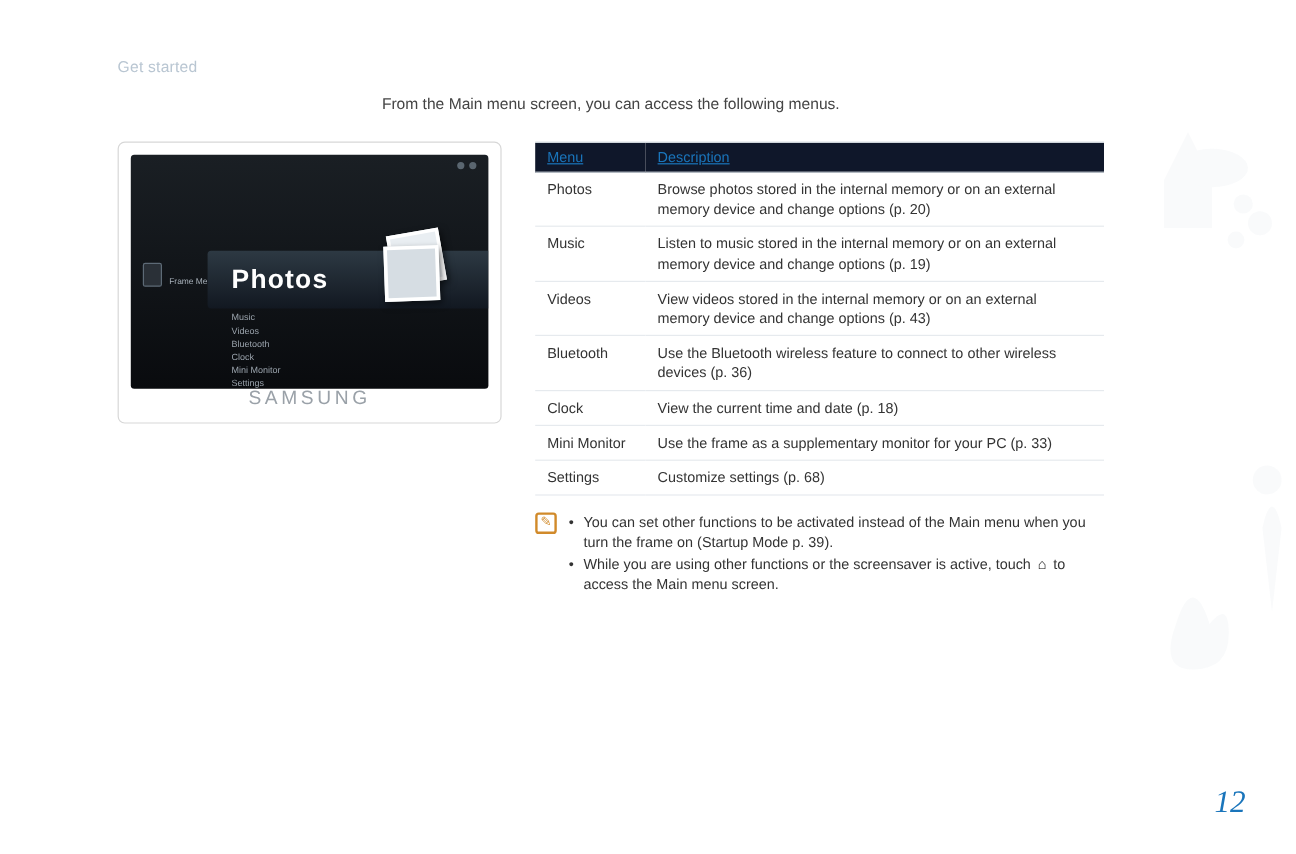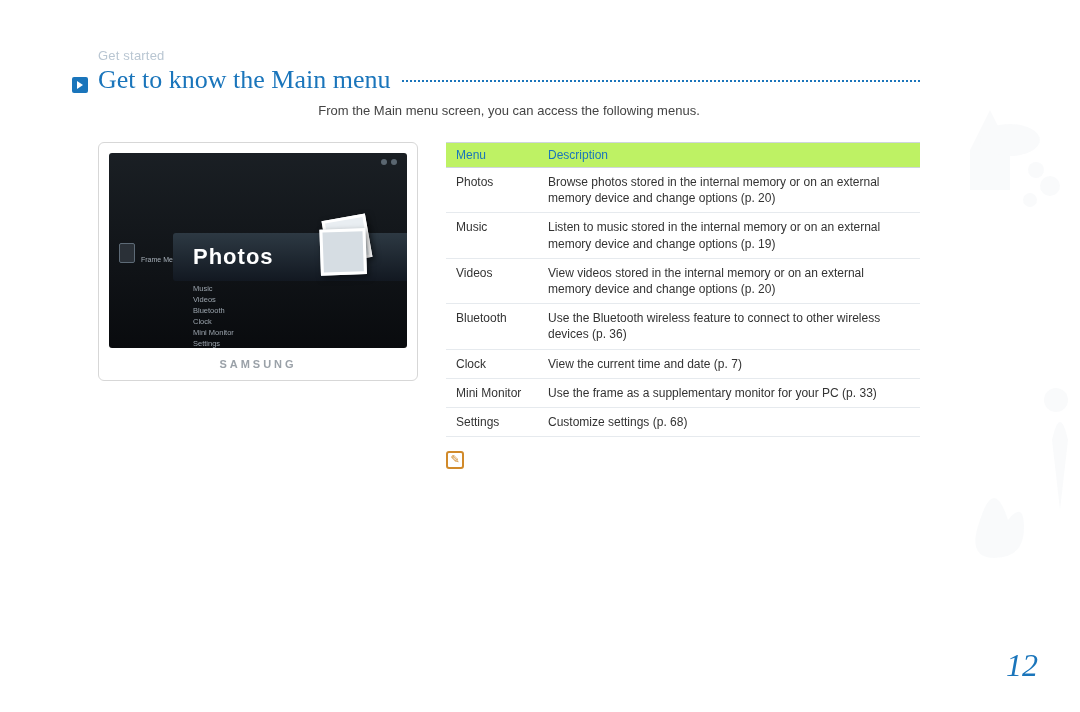--- a/index.html
+++ b/index.html
@@ -28,7 +28,7 @@
       font-size: 13px;
       color: #b9c6d2;
       letter-spacing: 0.2px;
-      margin-bottom: 2px;
+      margin-bottom: 16px;
     }
     .title-row {
       display: flex;

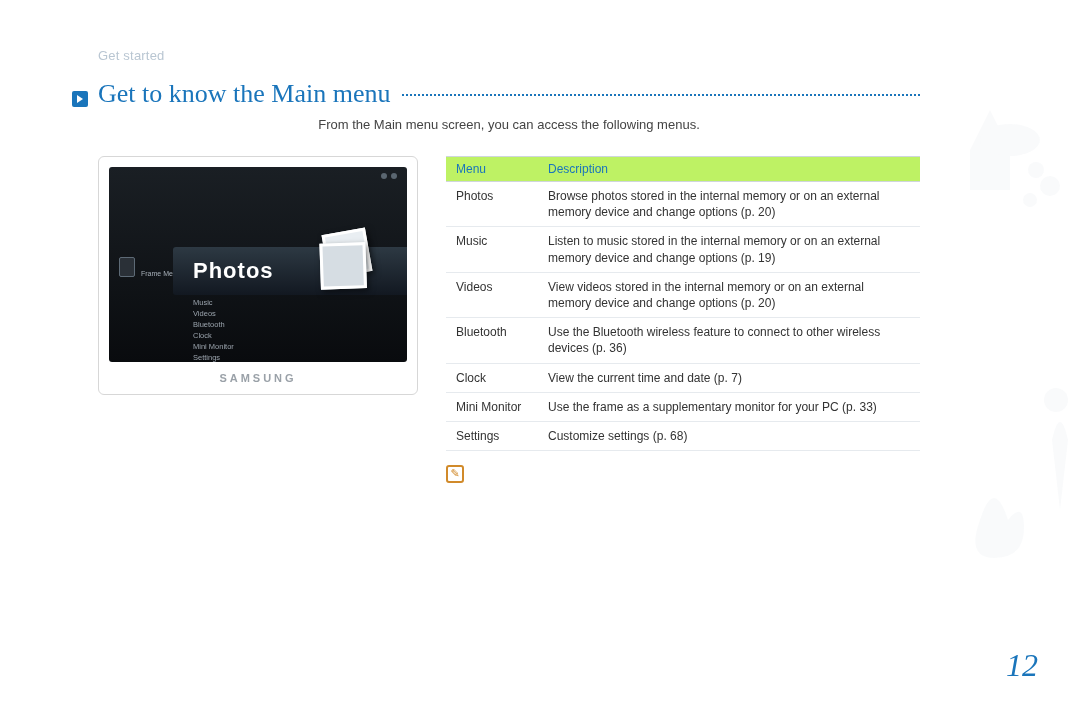--- a/index.html
+++ b/index.html
@@ -248,16 +248,6 @@
 <div class="page">
   <div class="breadcrumb">Get started</div>
 
-  <div class="title-row">
-    <span class="title-arrow">
-      <svg width="16" height="16" viewBox="0 0 16 16">
-          <rect width="16" height="16" rx="2" fill="#1a75bb"></rect>
-          <path d="M5 4 l6 4 -6 4 z" fill="#fff"></path>
-        </svg>
-    </span>
-    <h1 class="title">Get to know the Main menu</h1>
-    <div class="title-dots"></div>
-  </div>
 
   <p class="intro">From the Main menu screen, you can access the following menus.</p>
 

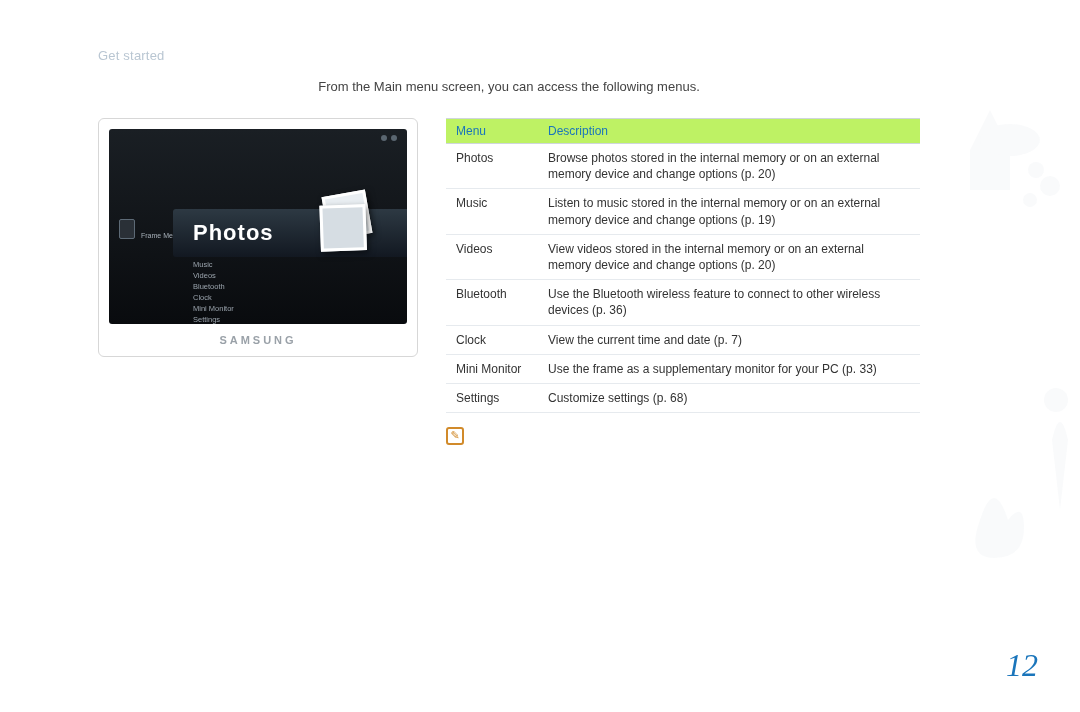--- a/index.html
+++ b/index.html
@@ -175,10 +175,11 @@
       text-align: left;
       font-weight: normal;
       color: #1a75bb;
-      background: #bef264;
+      background: #0f172a;
       border-top: 1px solid #cfd6dc;
       border-bottom: 1px solid #cfd6dc;
       padding: 5px 10px;
+      text-decoration: underline;
     }
     .tbl td {
       padding: 6px 10px;

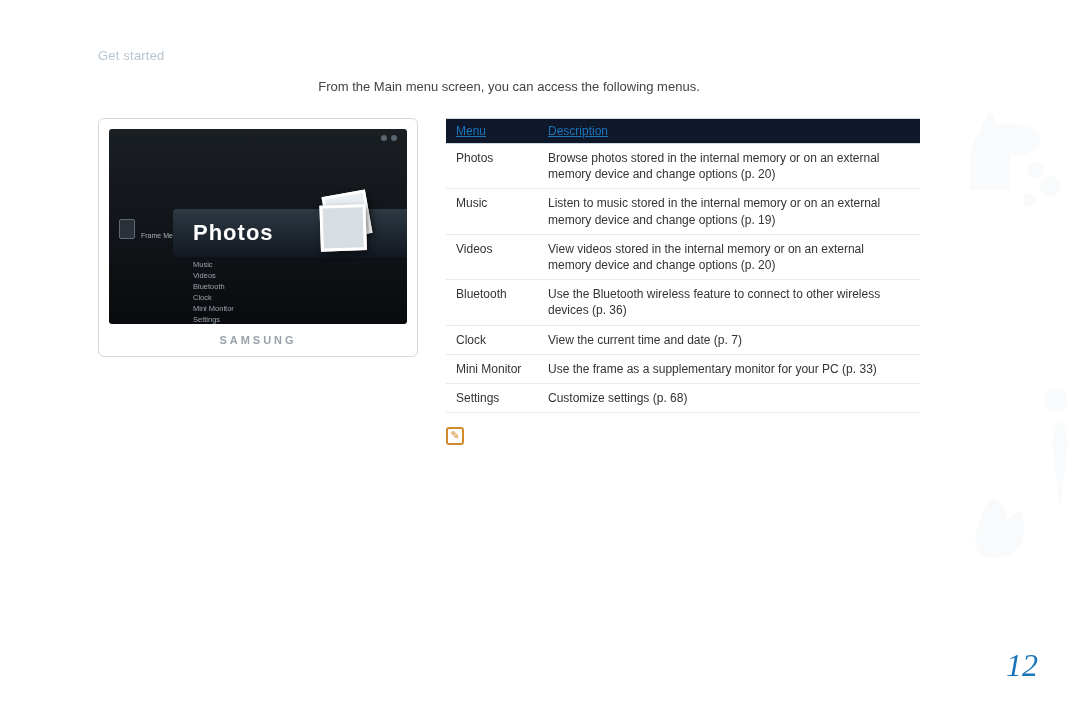--- a/index.html
+++ b/index.html
@@ -299,7 +299,7 @@
             </tr>
             <tr>
               <td>Videos</td>
-              <td>View videos stored in the internal memory or on an external memory device and change options (p. 20)</td>
+              <td>View videos stored in the internal memory or on an external memory device and change options (p. 43)</td>
             </tr>
             <tr>
               <td>Bluetooth</td>

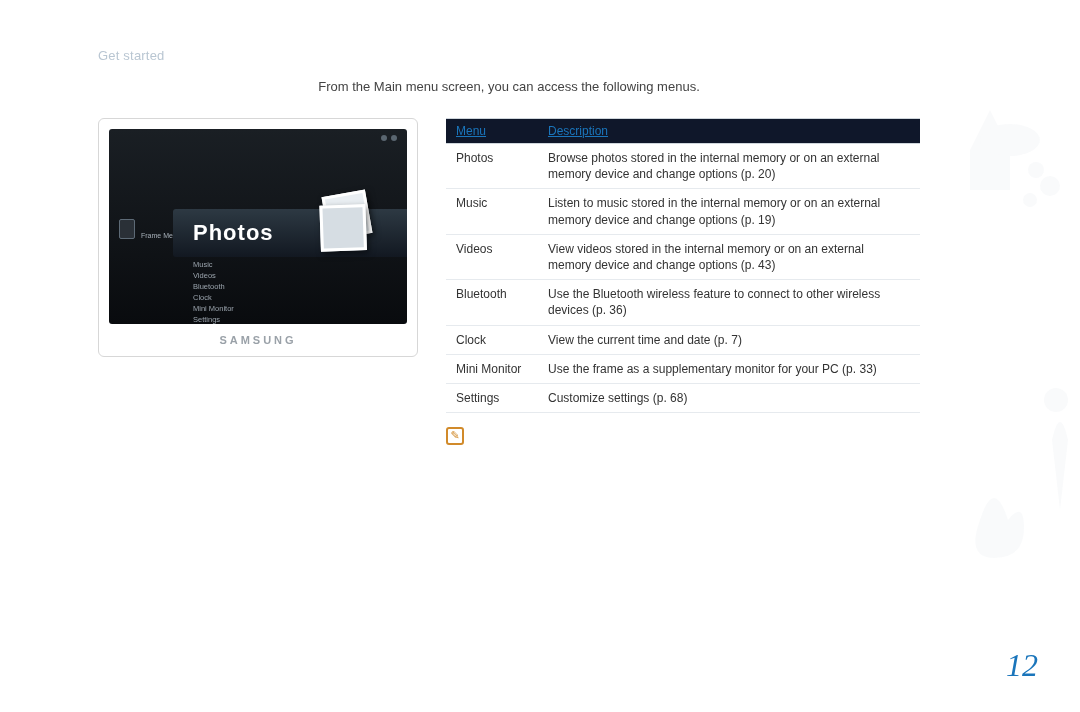--- a/index.html
+++ b/index.html
@@ -162,11 +162,10 @@
     }
     .brand {
       text-align: center;
-      font-size: 11px;
+      font-size: 16px;
       letter-spacing: 3px;
       color: #9aa1a8;
-      margin-top: 10px;
-      font-weight: bold;
+      font-weight: normal;
     }
     
     .table-wrap { flex: 1; }

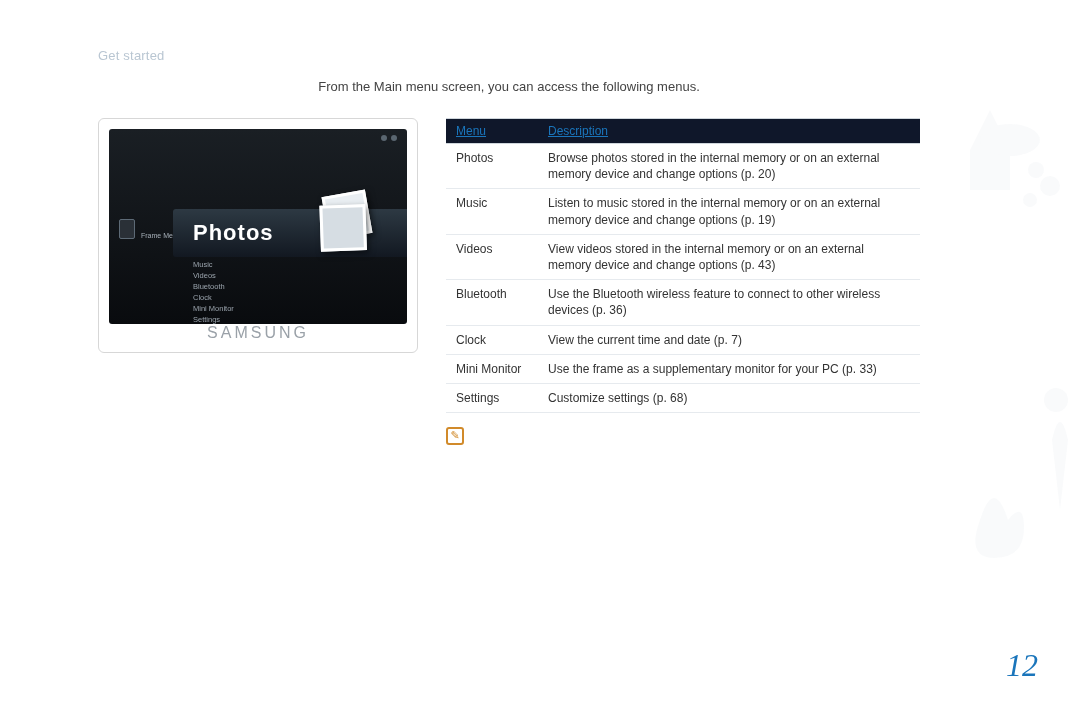--- a/index.html
+++ b/index.html
@@ -306,7 +306,7 @@
             </tr>
             <tr>
               <td>Clock</td>
-              <td>View the current time and date (p. 7)</td>
+              <td>View the current time and date (p. 18)</td>
             </tr>
             <tr>
               <td>Mini Monitor</td>

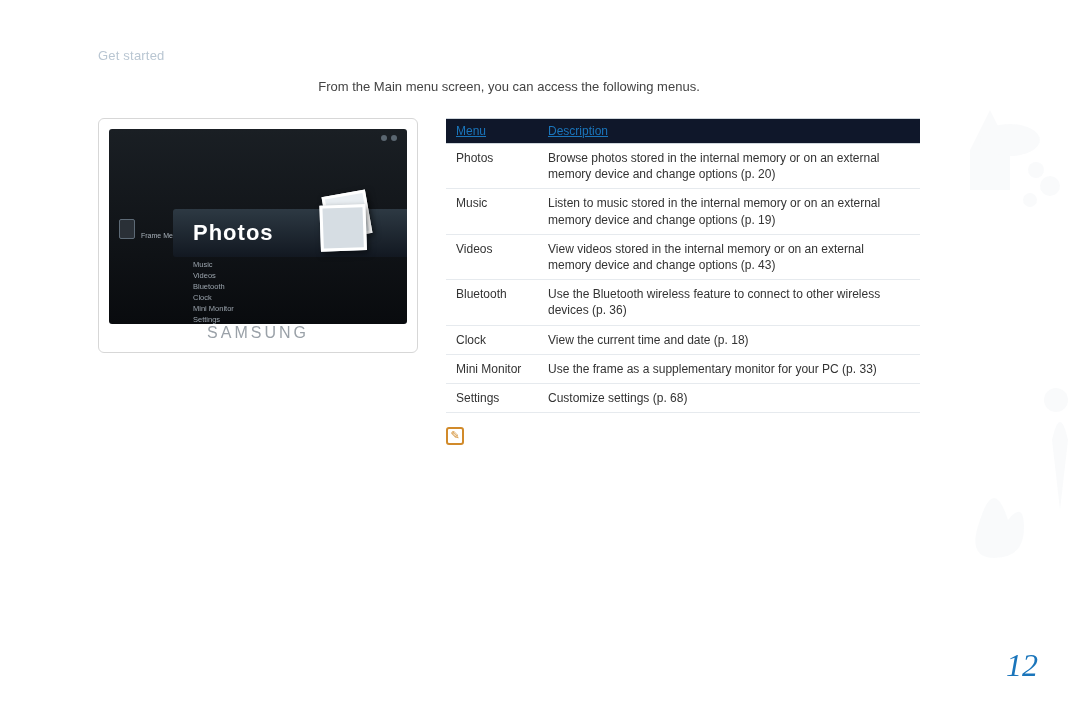--- a/index.html
+++ b/index.html
@@ -322,6 +322,9 @@
       <div class="notes">
         <div class="note-icon">✎</div>
         <ul>
+          <li>
+              <span>You can set other functions to be activated instead of the Main menu when you turn the frame on (Startup Mode p. 39).</span>
+            </li>
         </ul>
       </div>
     </div>

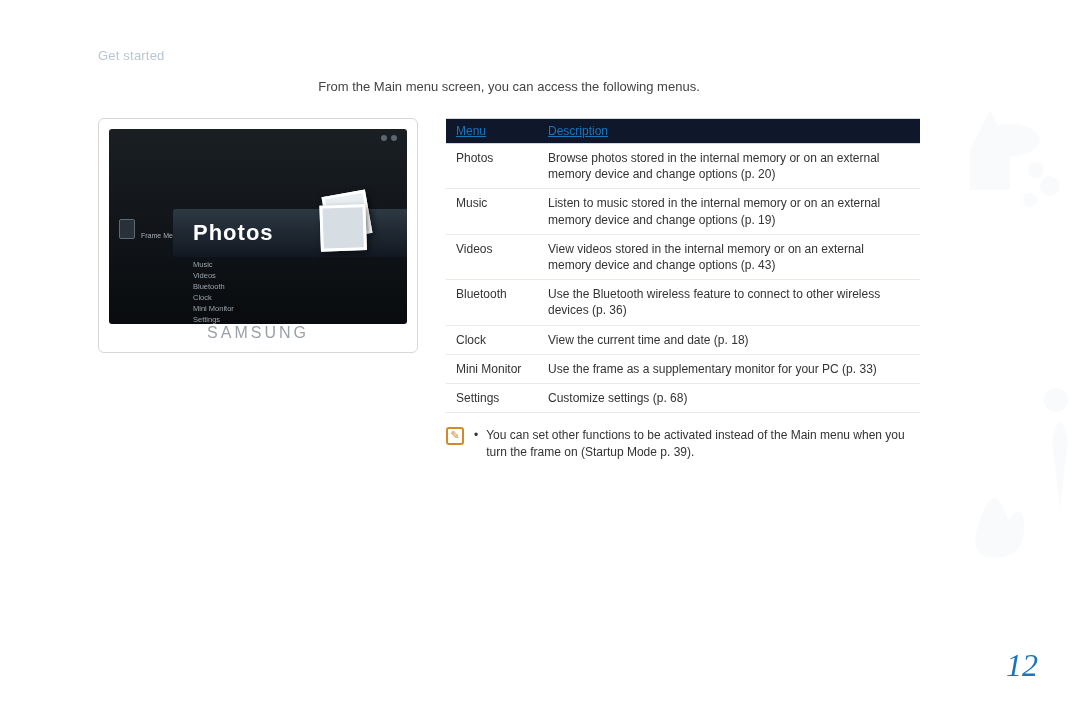--- a/index.html
+++ b/index.html
@@ -325,6 +325,11 @@
           <li>
               <span>You can set other functions to be activated instead of the Main menu when you turn the frame on (Startup Mode p. 39).</span>
             </li>
+          <li>
+              <span>
+            <span>While you are using other functions or the screensaver is active, touch </span><span class="home-glyph">⌂</span><span> to access the Main menu screen.</span>
+          </span>
+            </li>
         </ul>
       </div>
     </div>

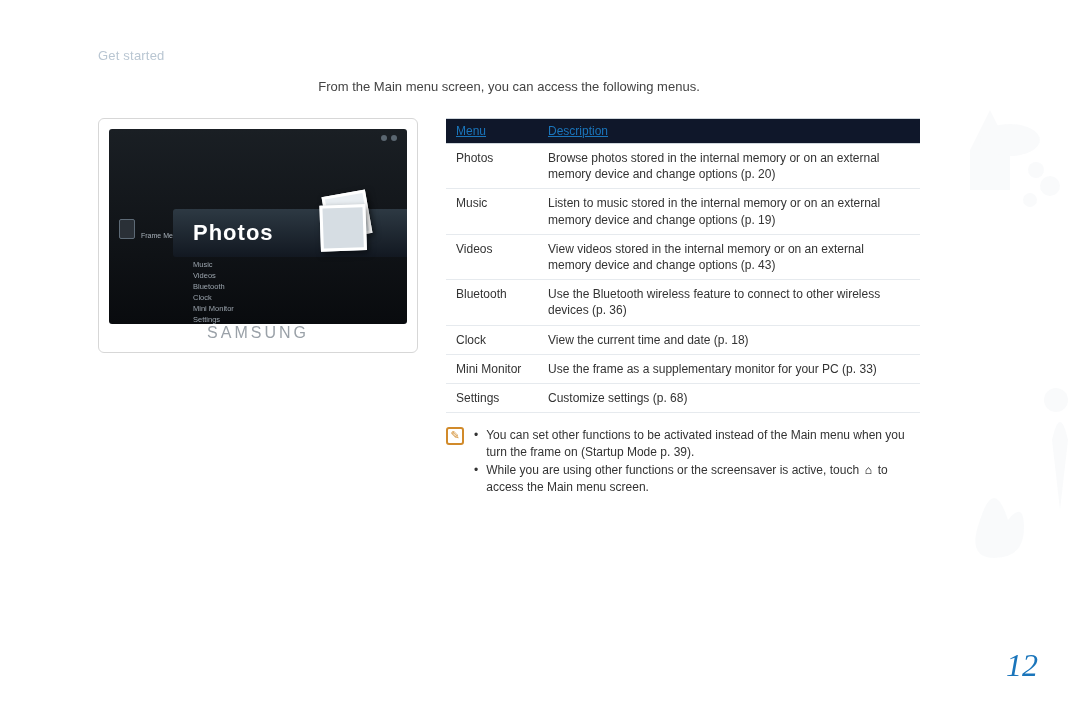--- a/index.html
+++ b/index.html
@@ -225,7 +225,7 @@
       bottom: 28px;
       font-family: Georgia, "Times New Roman", serif;
       font-style: italic;
-      font-size: 32px;
+      font-size: 26px;
       color: #1a75bb;
     }
   </style>

